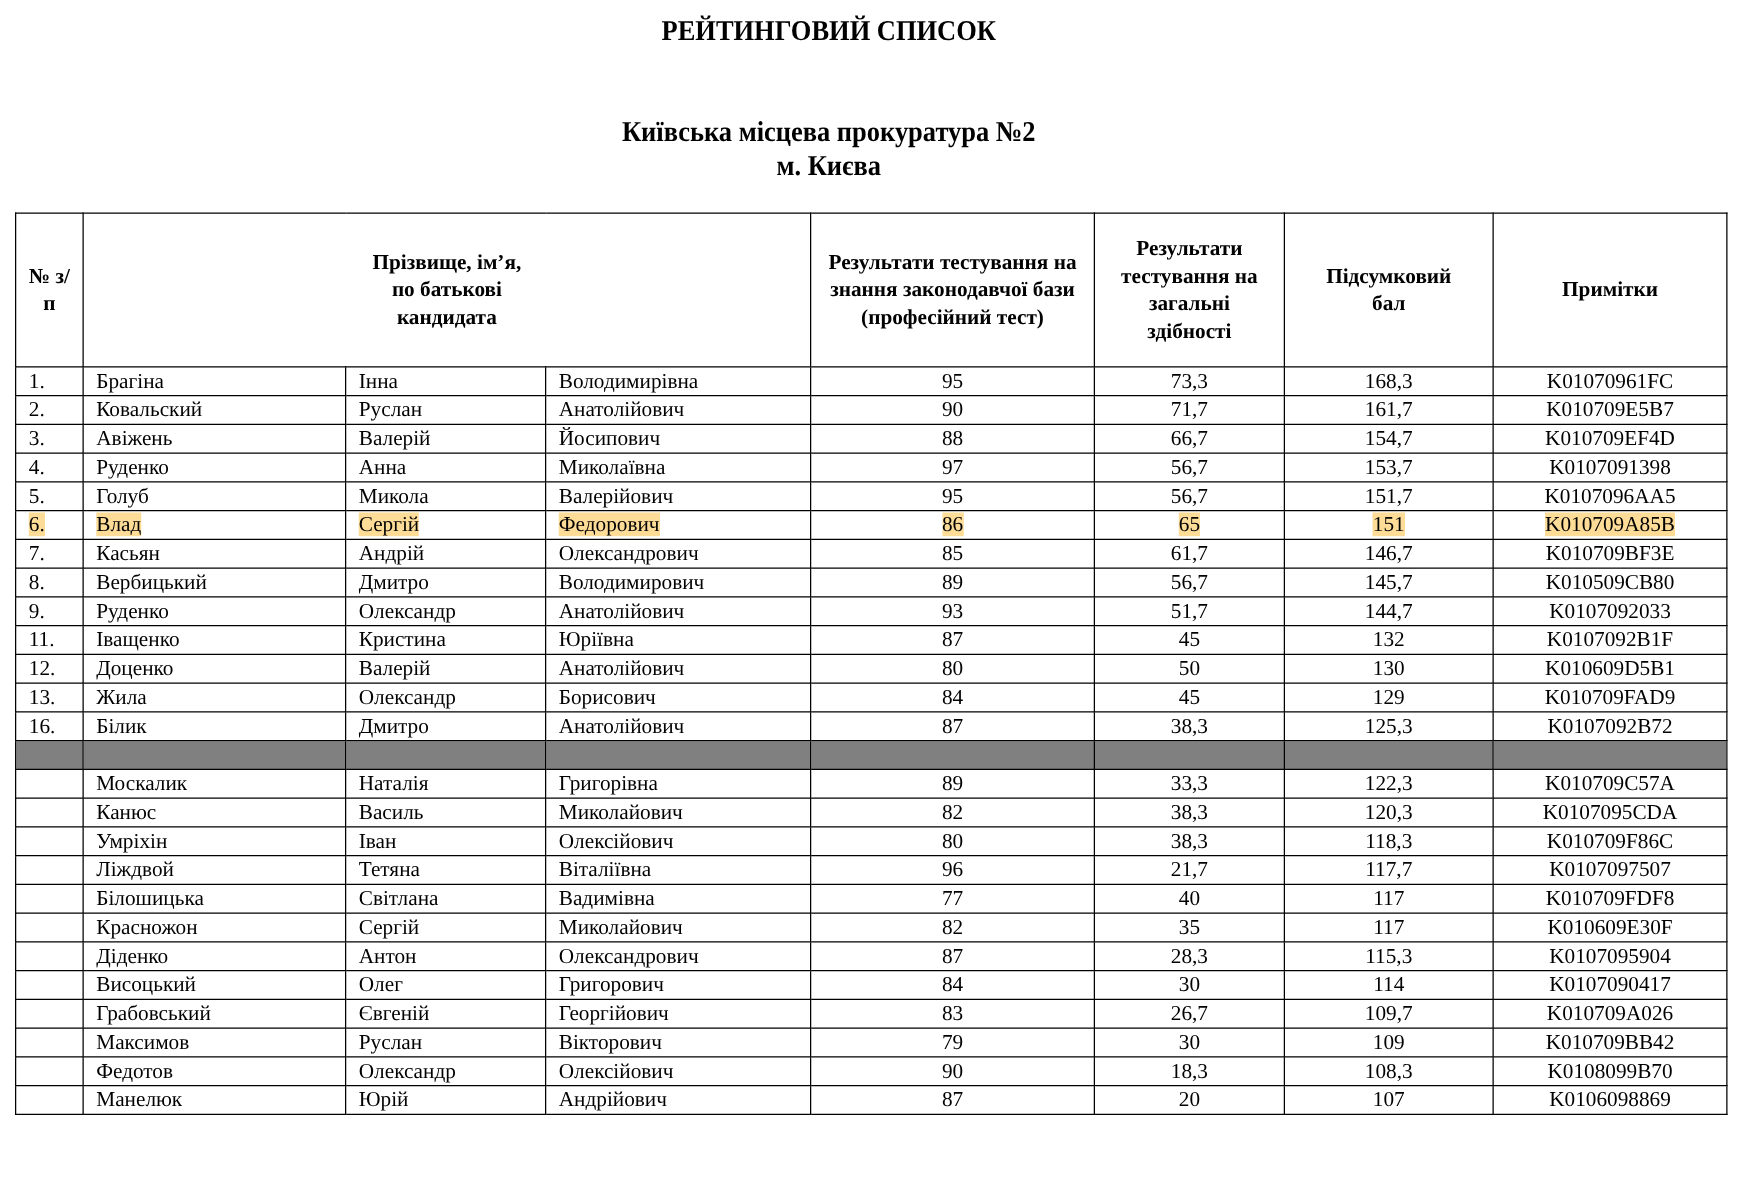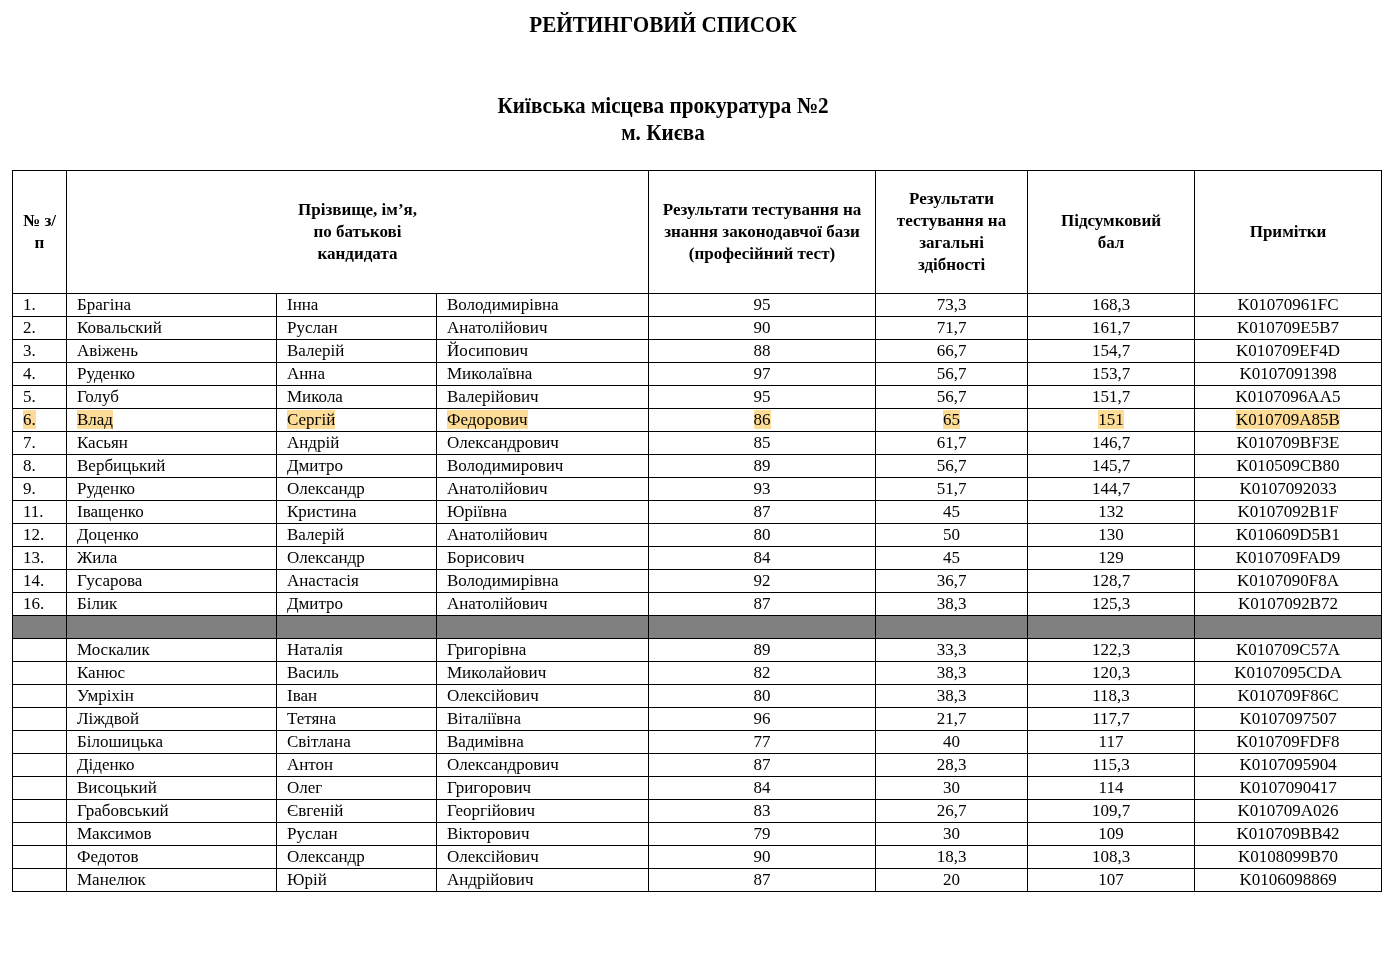--- a/index.html
+++ b/index.html
@@ -201,16 +201,6 @@
     <td class="c"><span>K010709FAD9</span></td>
   </tr>
       <tr>
-    <td class="num"><span>14.</span></td>
-    <td class="txt"><span>Гусарова</span></td>
-    <td class="txt"><span>Анастасія</span></td>
-    <td class="txt"><span>Володимирівна</span></td>
-    <td class="c"><span>92</span></td>
-    <td class="c"><span>36,7</span></td>
-    <td class="c"><span>128,7</span></td>
-    <td class="c"><span>K0107090F8A</span></td>
-  </tr>
-      <tr>
     <td class="num"><span>16.</span></td>
     <td class="txt"><span>Білик</span></td>
     <td class="txt"><span>Дмитро</span></td>

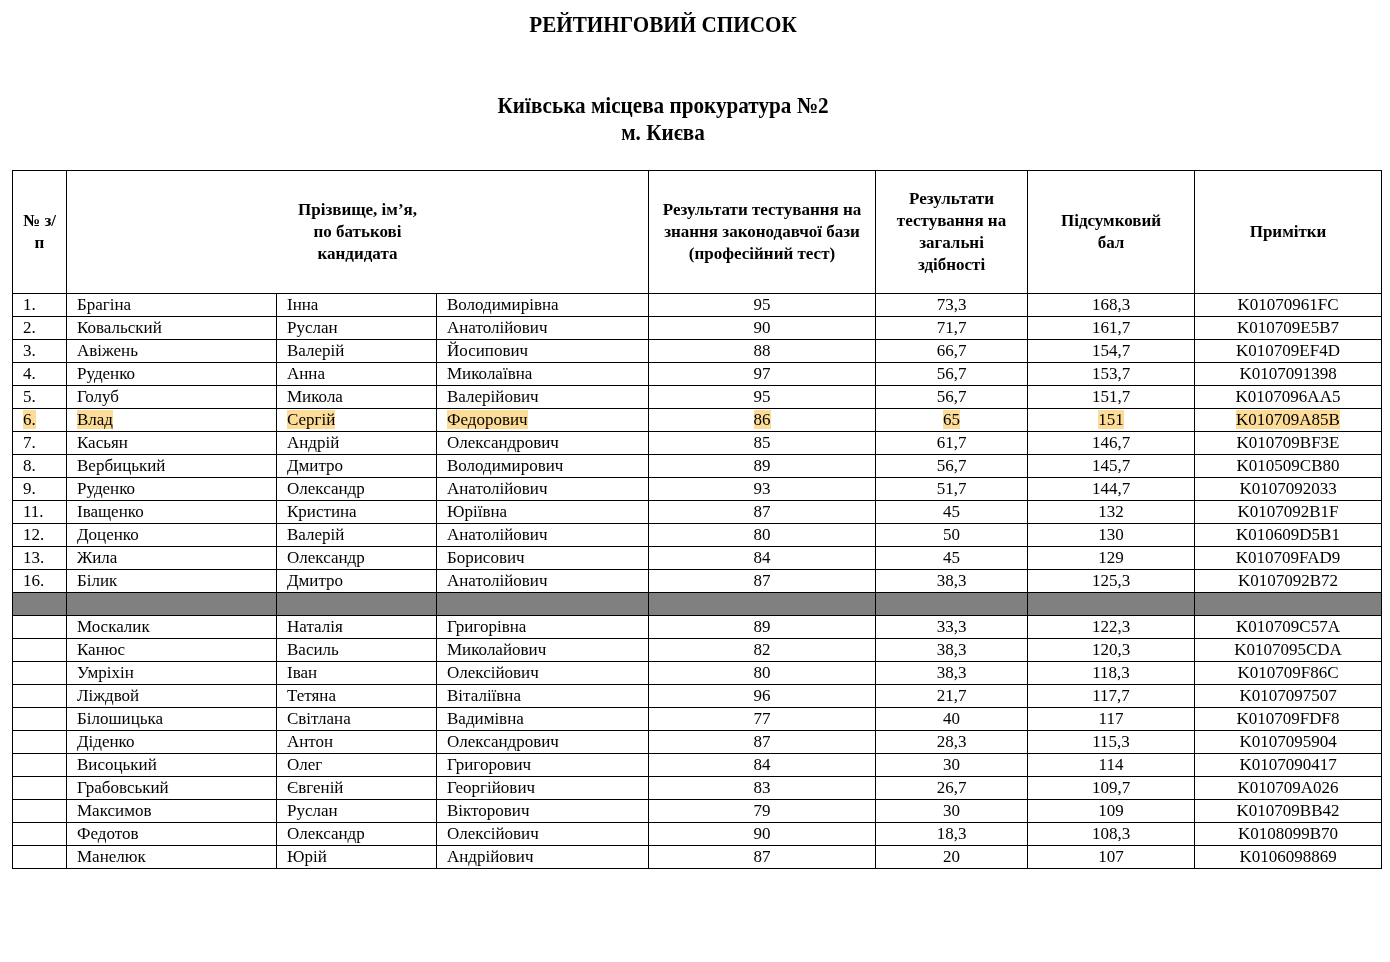--- a/index.html
+++ b/index.html
@@ -276,6 +276,16 @@
   </tr>
       <tr>
     <td class="num"><span></span></td>
+    <td class="txt"><span>Красножон</span></td>
+    <td class="txt"><span>Сергій</span></td>
+    <td class="txt"><span>Миколайович</span></td>
+    <td class="c"><span>82</span></td>
+    <td class="c"><span>35</span></td>
+    <td class="c"><span>117</span></td>
+    <td class="c"><span>K010609E30F</span></td>
+  </tr>
+      <tr>
+    <td class="num"><span></span></td>
     <td class="txt"><span>Діденко</span></td>
     <td class="txt"><span>Антон</span></td>
     <td class="txt"><span>Олександрович</span></td>

